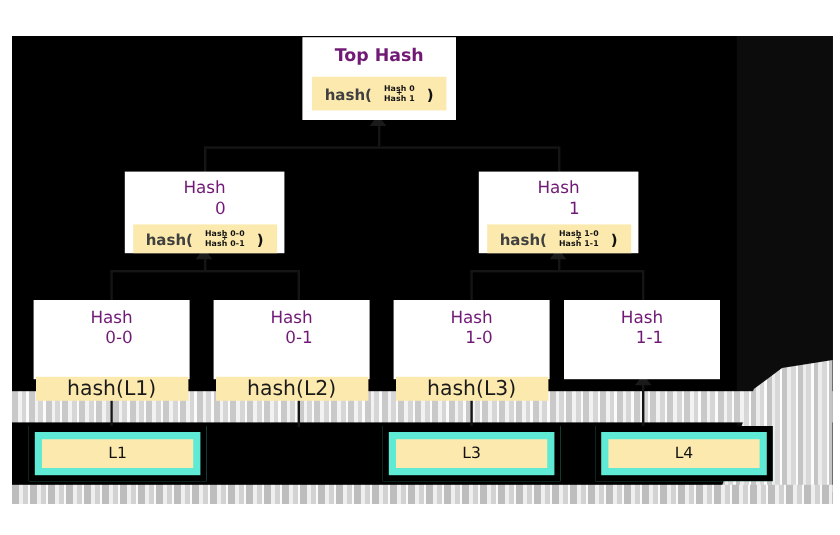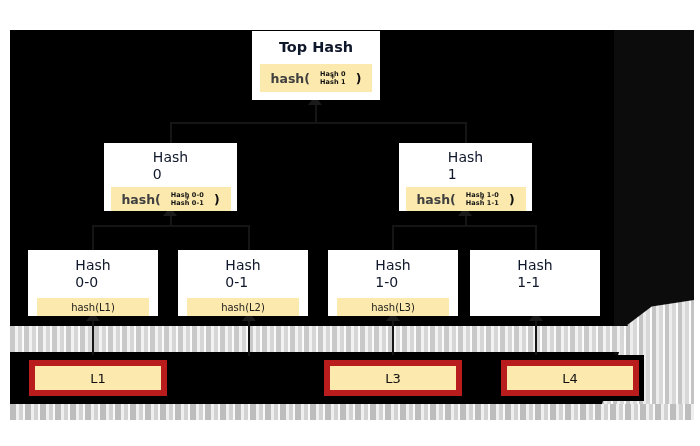--- a/index.html
+++ b/index.html
@@ -90,8 +90,8 @@
     justify-content: flex-start;
   }
   .node-title {
-    color: #0f172a;
-    text-align: left;
+    color: #701a75;
+    text-align: right;
     line-height: 1.18;
     white-space: pre-line;
   }

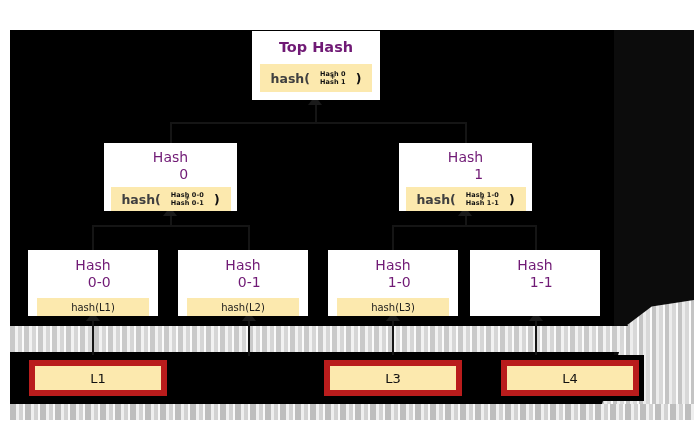--- a/index.html
+++ b/index.html
@@ -173,8 +173,8 @@
   }
   .node-leafhash .node-title { font-size: 14px; font-weight: 400; }
   .node-leafhash .hash-chip {
-    width: 112px; height: 22px; margin-top: 8px;
-    font-size: 10px; font-weight: 400;
+    width: 127px; height: 22px; margin-top: 24px;
+    font-size: 17px; font-weight: 400;
   }
   #hash-0-0 { left: 28px;  top: 250px; }
   #hash-0-1 { left: 178px; top: 250px; }

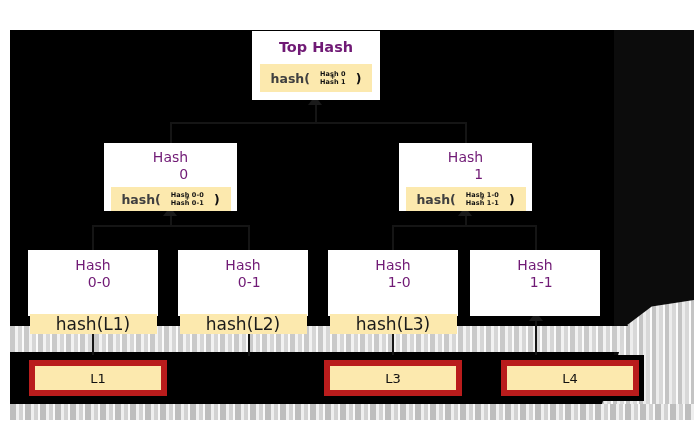--- a/index.html
+++ b/index.html
@@ -184,7 +184,7 @@
   
   .block {
     position: absolute;
-    background: #b91c1c;
+    background: #5eead4;
     border: 5px solid #000000;
     box-sizing: border-box;
     display: flex;

